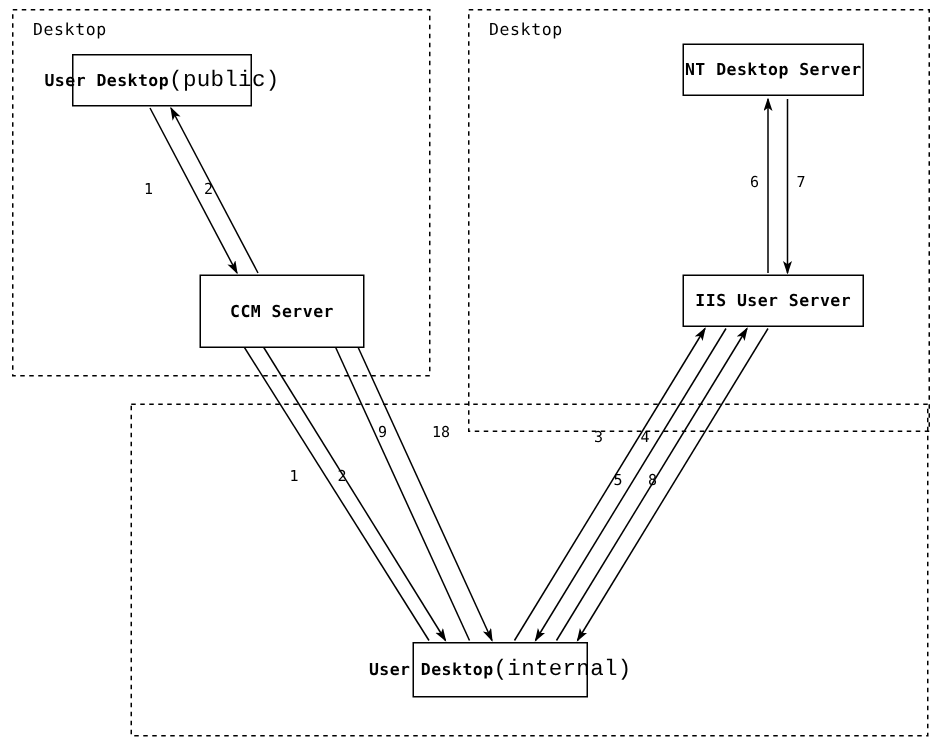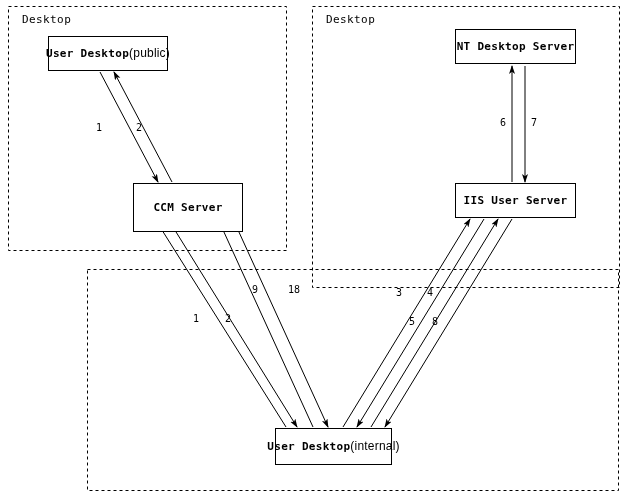--- a/index.html
+++ b/index.html
@@ -50,8 +50,8 @@
     line-height: 13px;
   }
   .node-sub {
-    font-family: Liberation Sans, sans-serif;
-    font-size: 12px;
+    font-family: Liberation Mono, monospace;
+    font-size: 15px;
     letter-spacing: 0.2px;
     white-space: nowrap;
     line-height: 11px;

